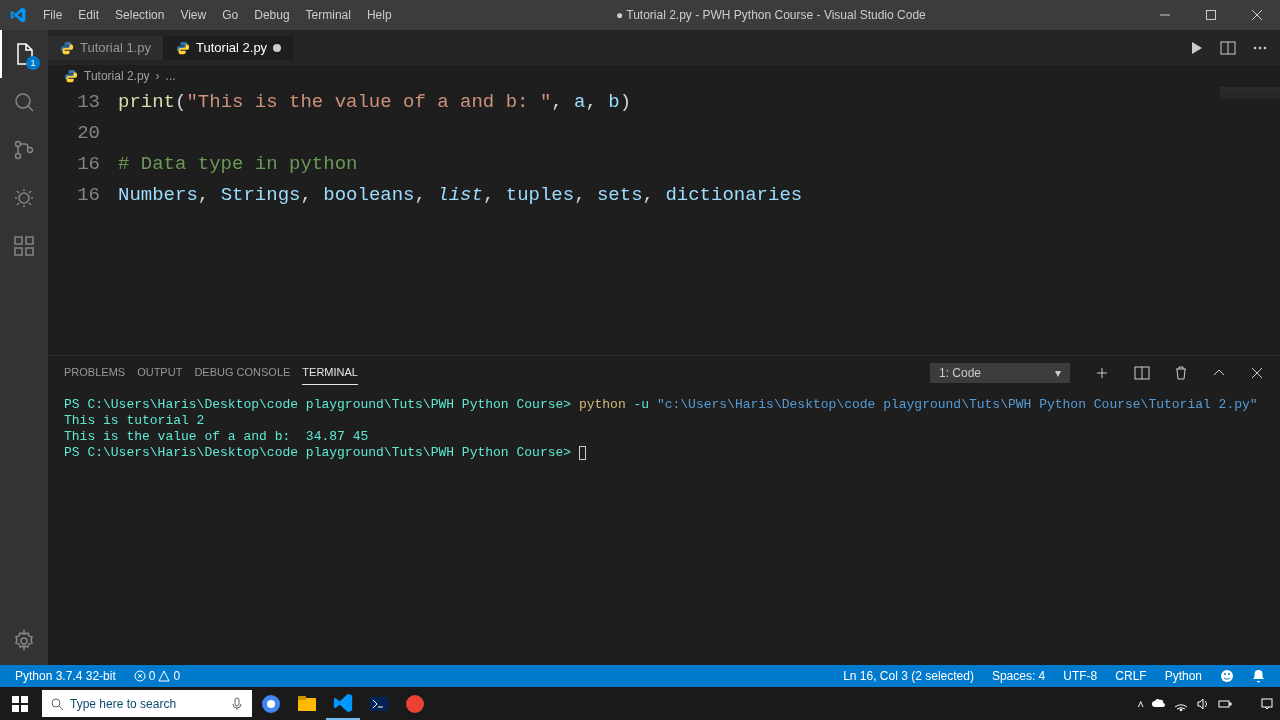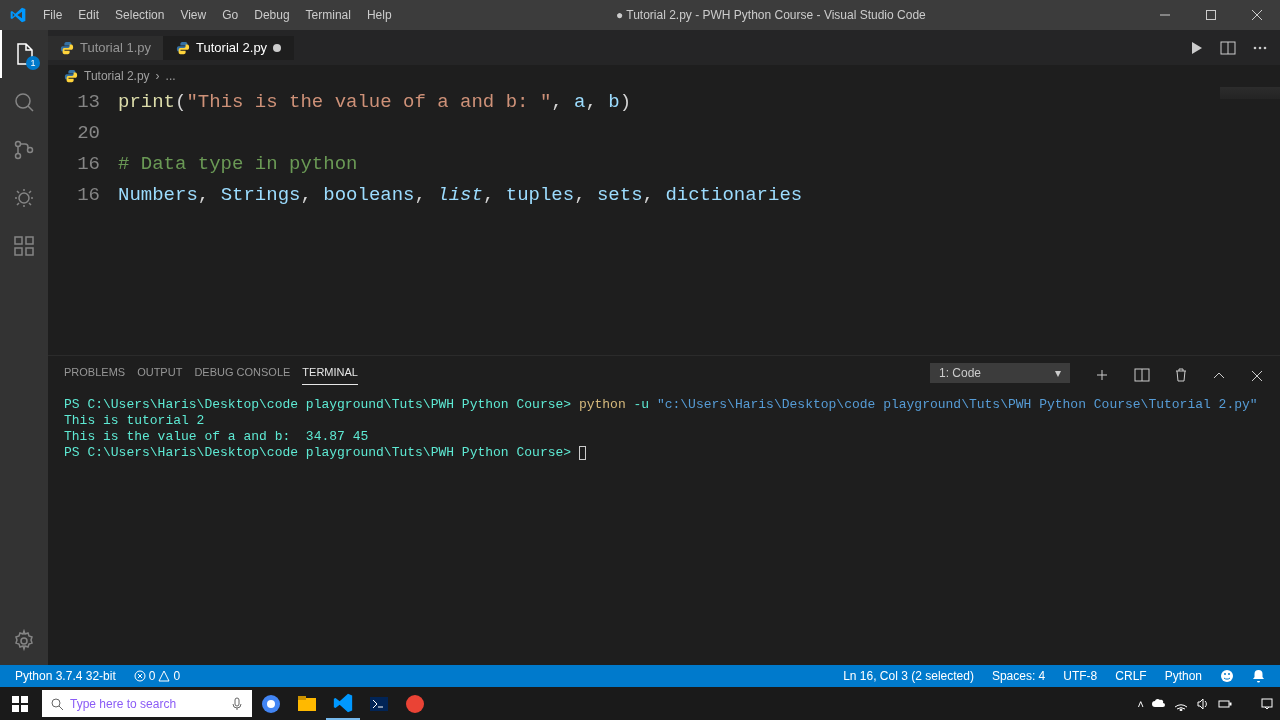--- a/index.html
+++ b/index.html
@@ -205,7 +205,7 @@
 .panel-tabs-right {
   margin-left: auto;
   display: flex;
-  align-items: flex-end;
+  align-items: center;
   gap: 24px;
 }
 .term-select {

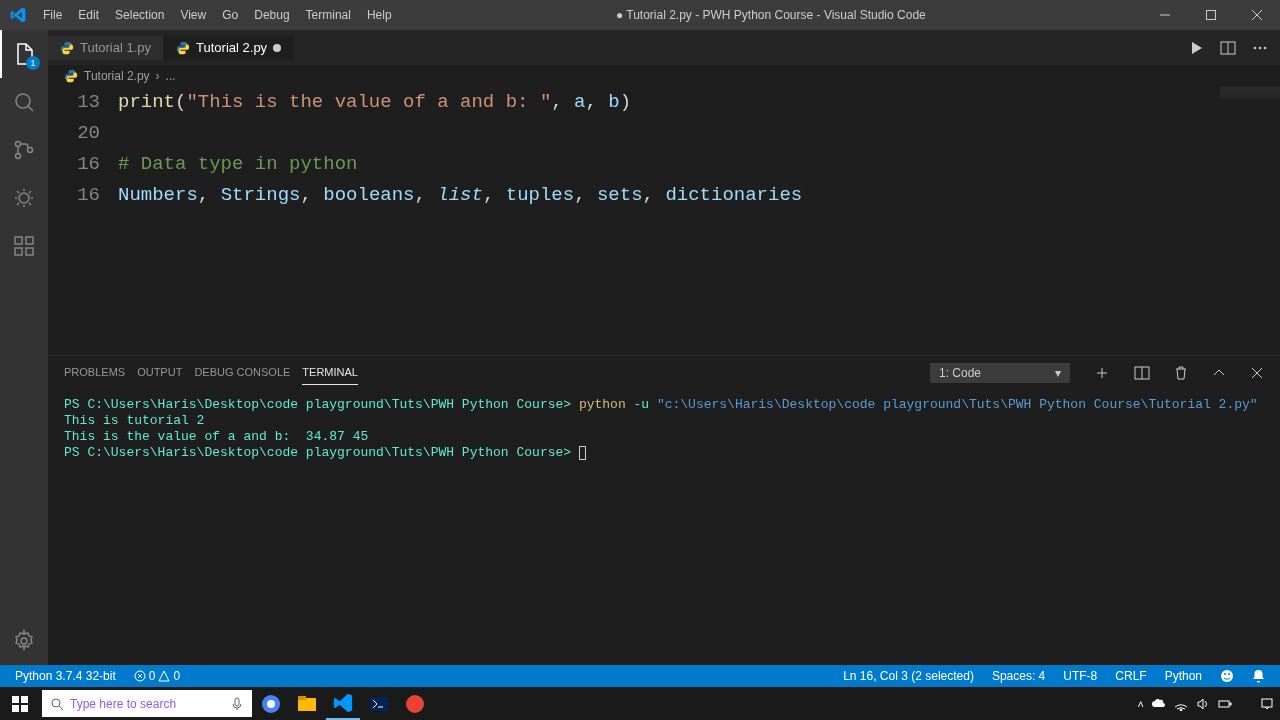--- a/index.html
+++ b/index.html
@@ -280,7 +280,7 @@
   align-items: center;
   padding: 0 8px;
   gap: 6px;
-  color: #8b5cf6;
+  color: #0c4a6e;
   font-size: 12px;
   text-align: right;
 }

